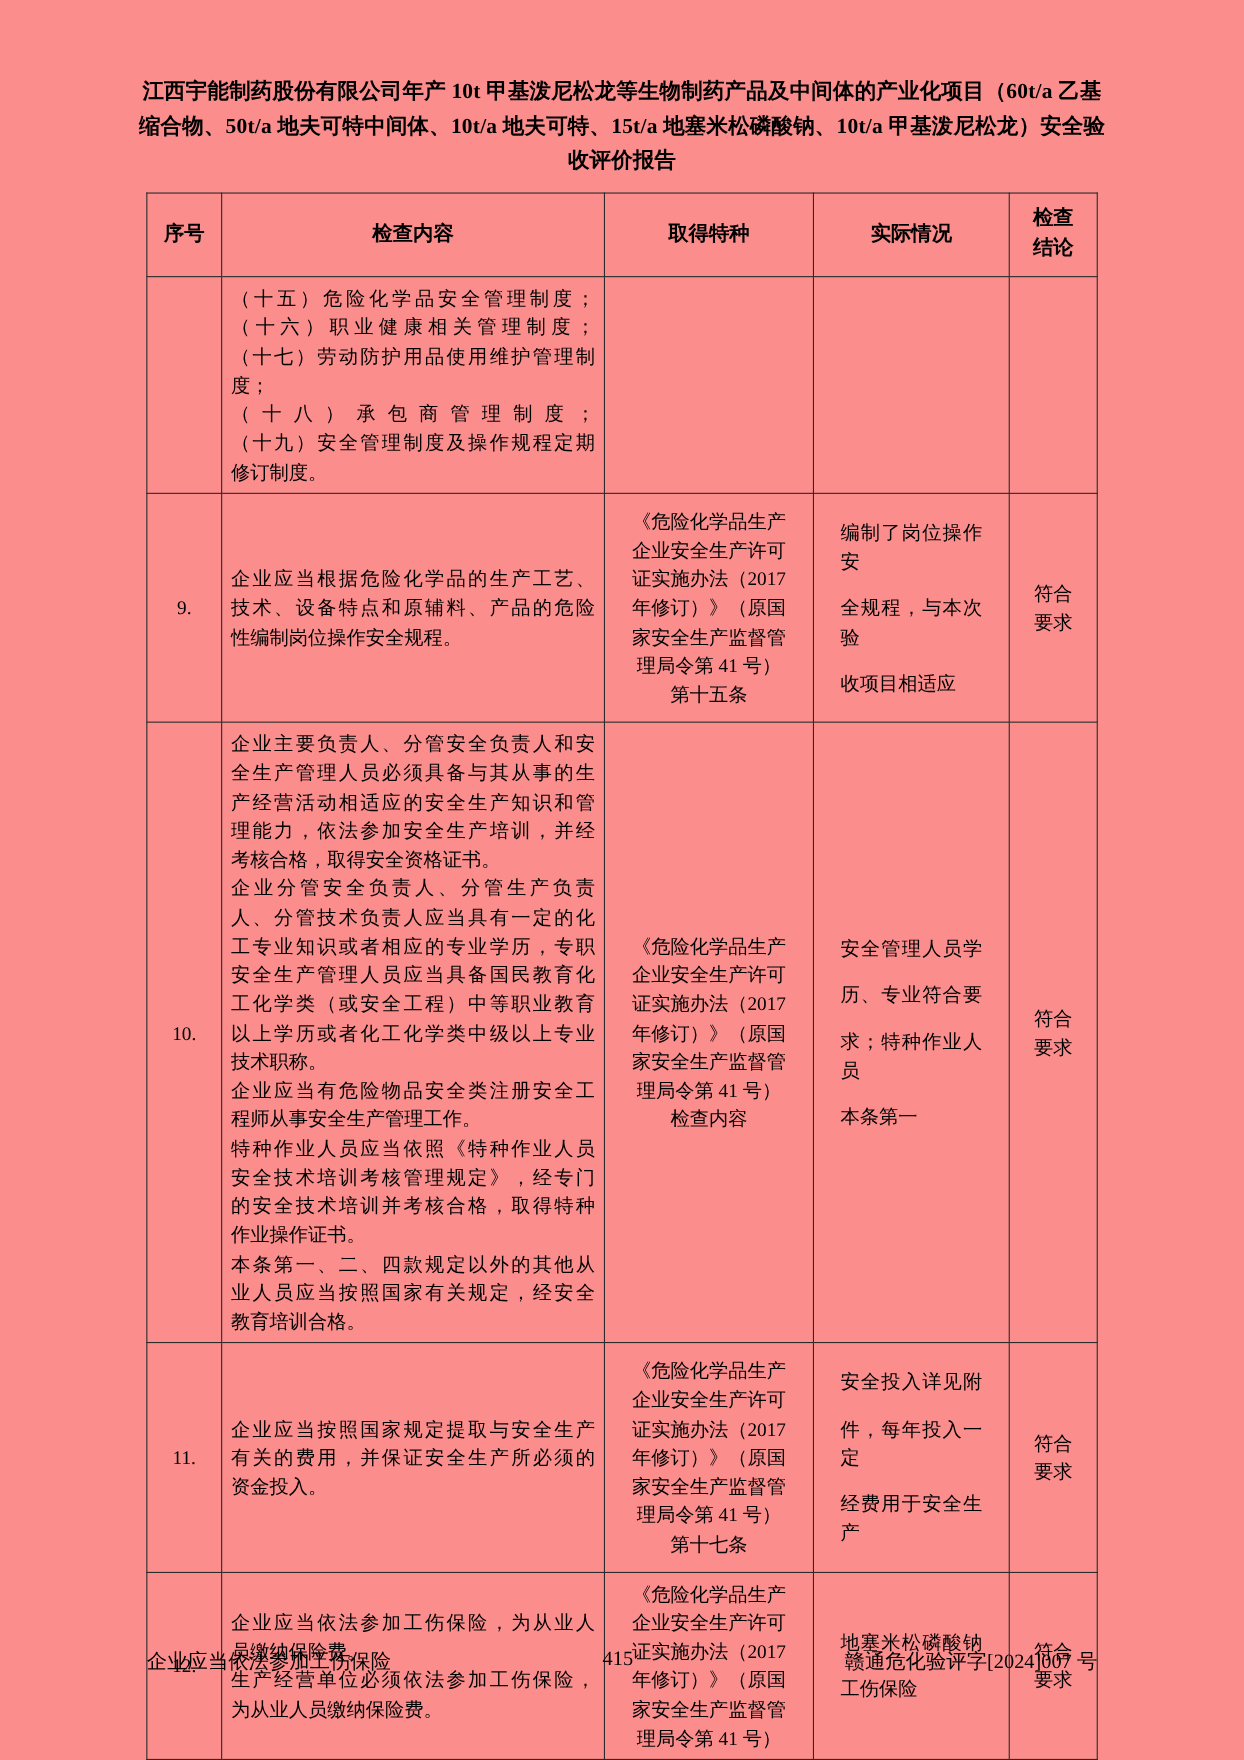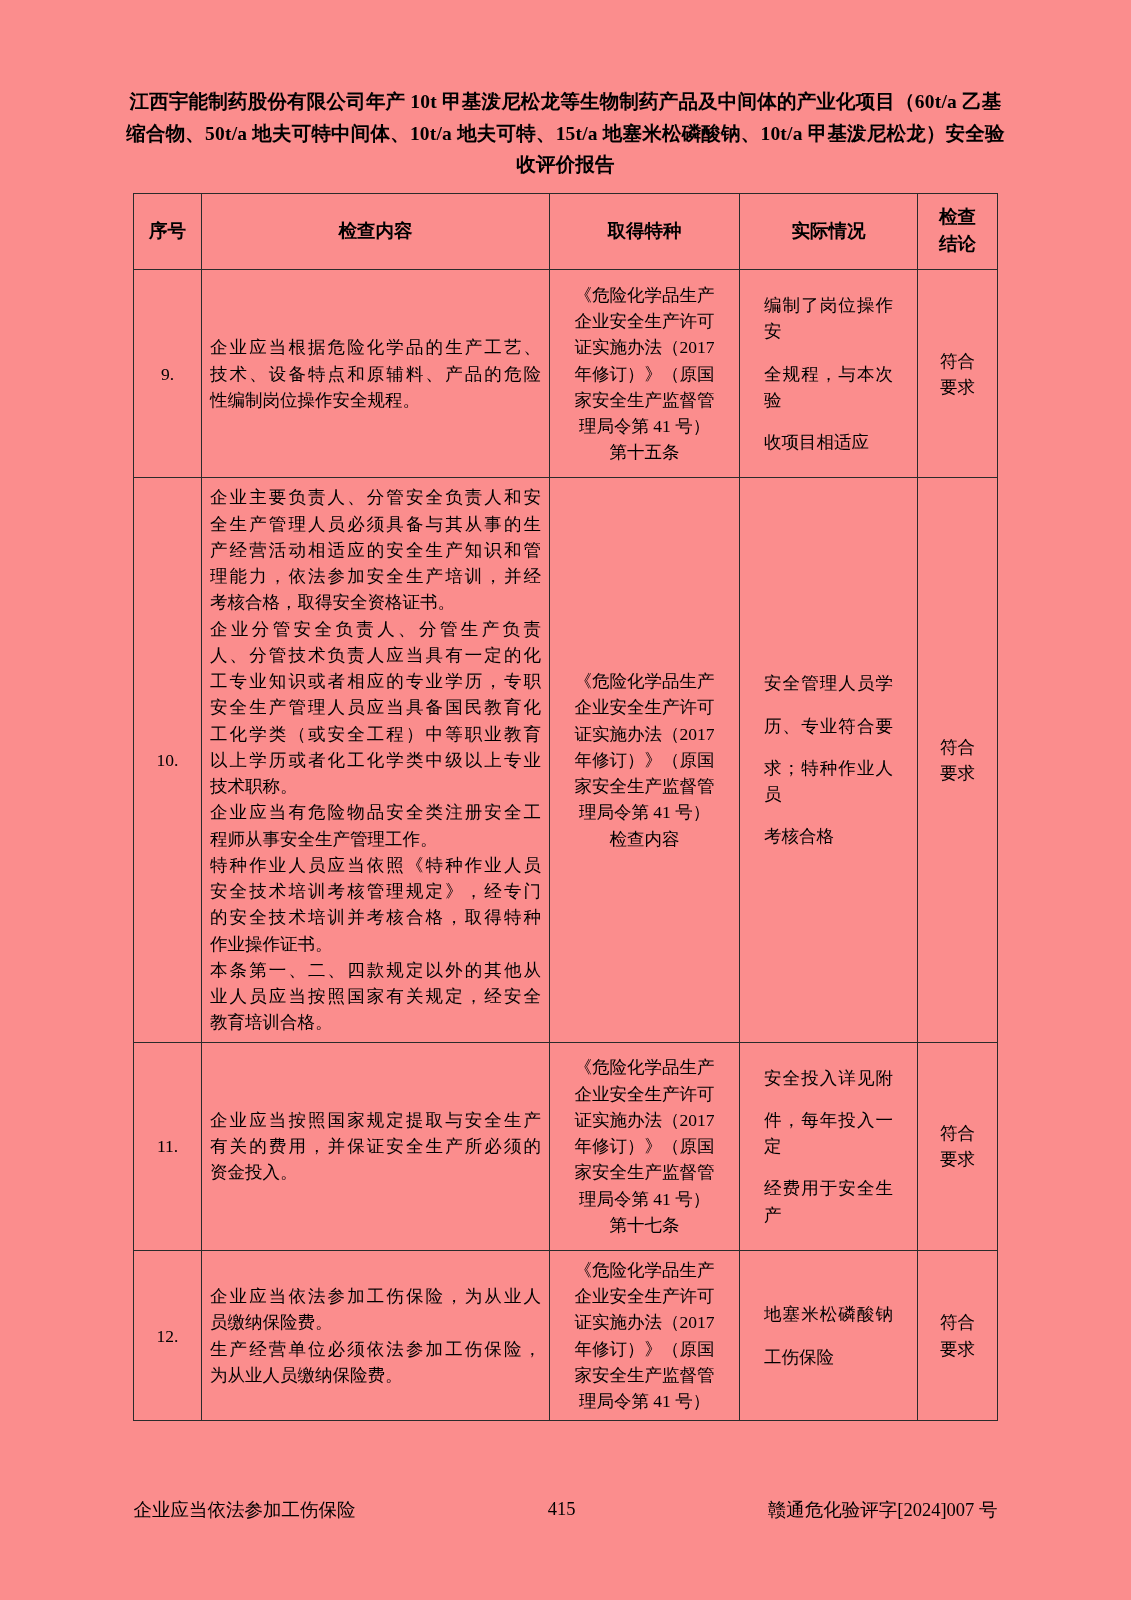--- a/index.html
+++ b/index.html
@@ -24,7 +24,7 @@
   .doc-title {
     width: 880px;
     margin: 0 auto;
-    padding-top: 86px;
+    padding-top: 68px;
     text-align: center;
     font-size: 19.5px;
     font-weight: bold;

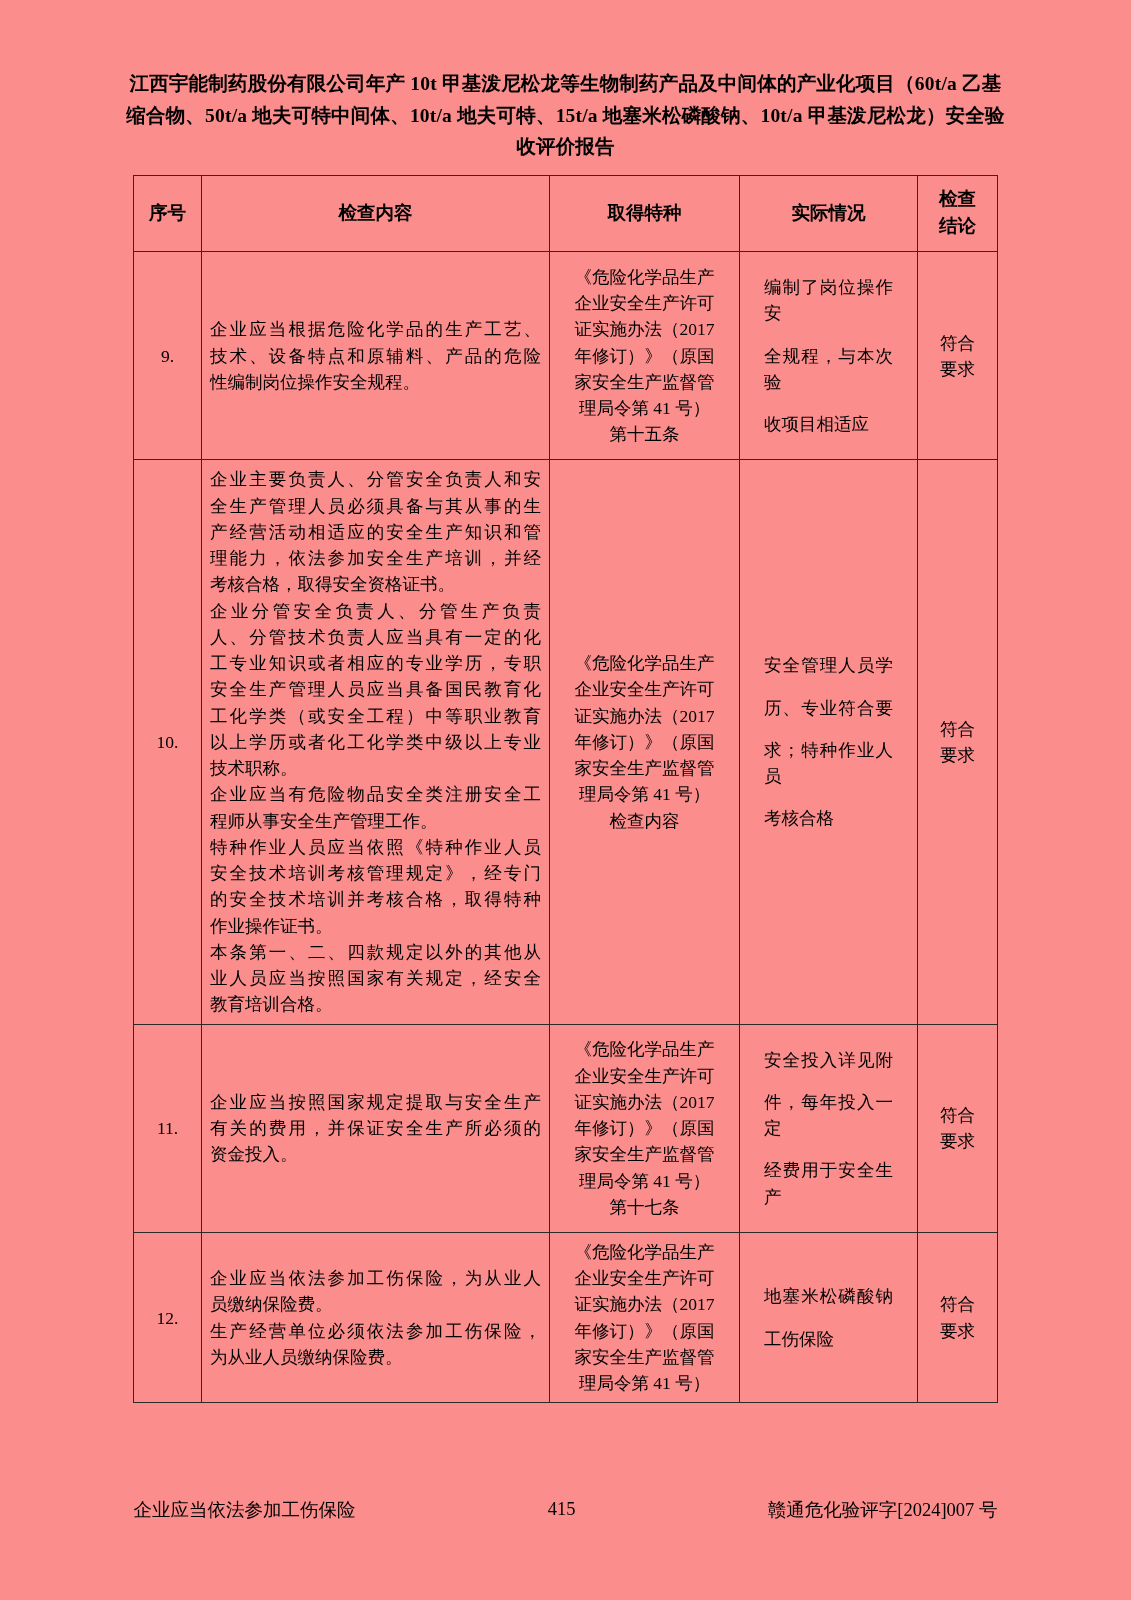--- a/index.html
+++ b/index.html
@@ -145,6 +145,21 @@
     </thead>
     <tbody>
 
+      <tr>
+        <td class="seq"></td>
+        <td class="content">
+          <p class="spaced">（十五）危险化学品安全管理制度；</p>
+          <p class="spaced">（十六）职业健康相关管理制度；</p>
+          <p class="spaced">（十七）劳动防护用品使用维护管理制</p>
+          <p>度；</p>
+          <p class="spaced">（十八）承包商管理制度；</p>
+          <p class="spaced">（十九）安全管理制度及操作规程定期</p>
+          <p>修订制度。</p>
+        </td>
+        <td class="basis"></td>
+        <td class="actual"></td>
+        <td class="concl"></td>
+      </tr>
 
       <tr>
         <td class="seq">9.</td>

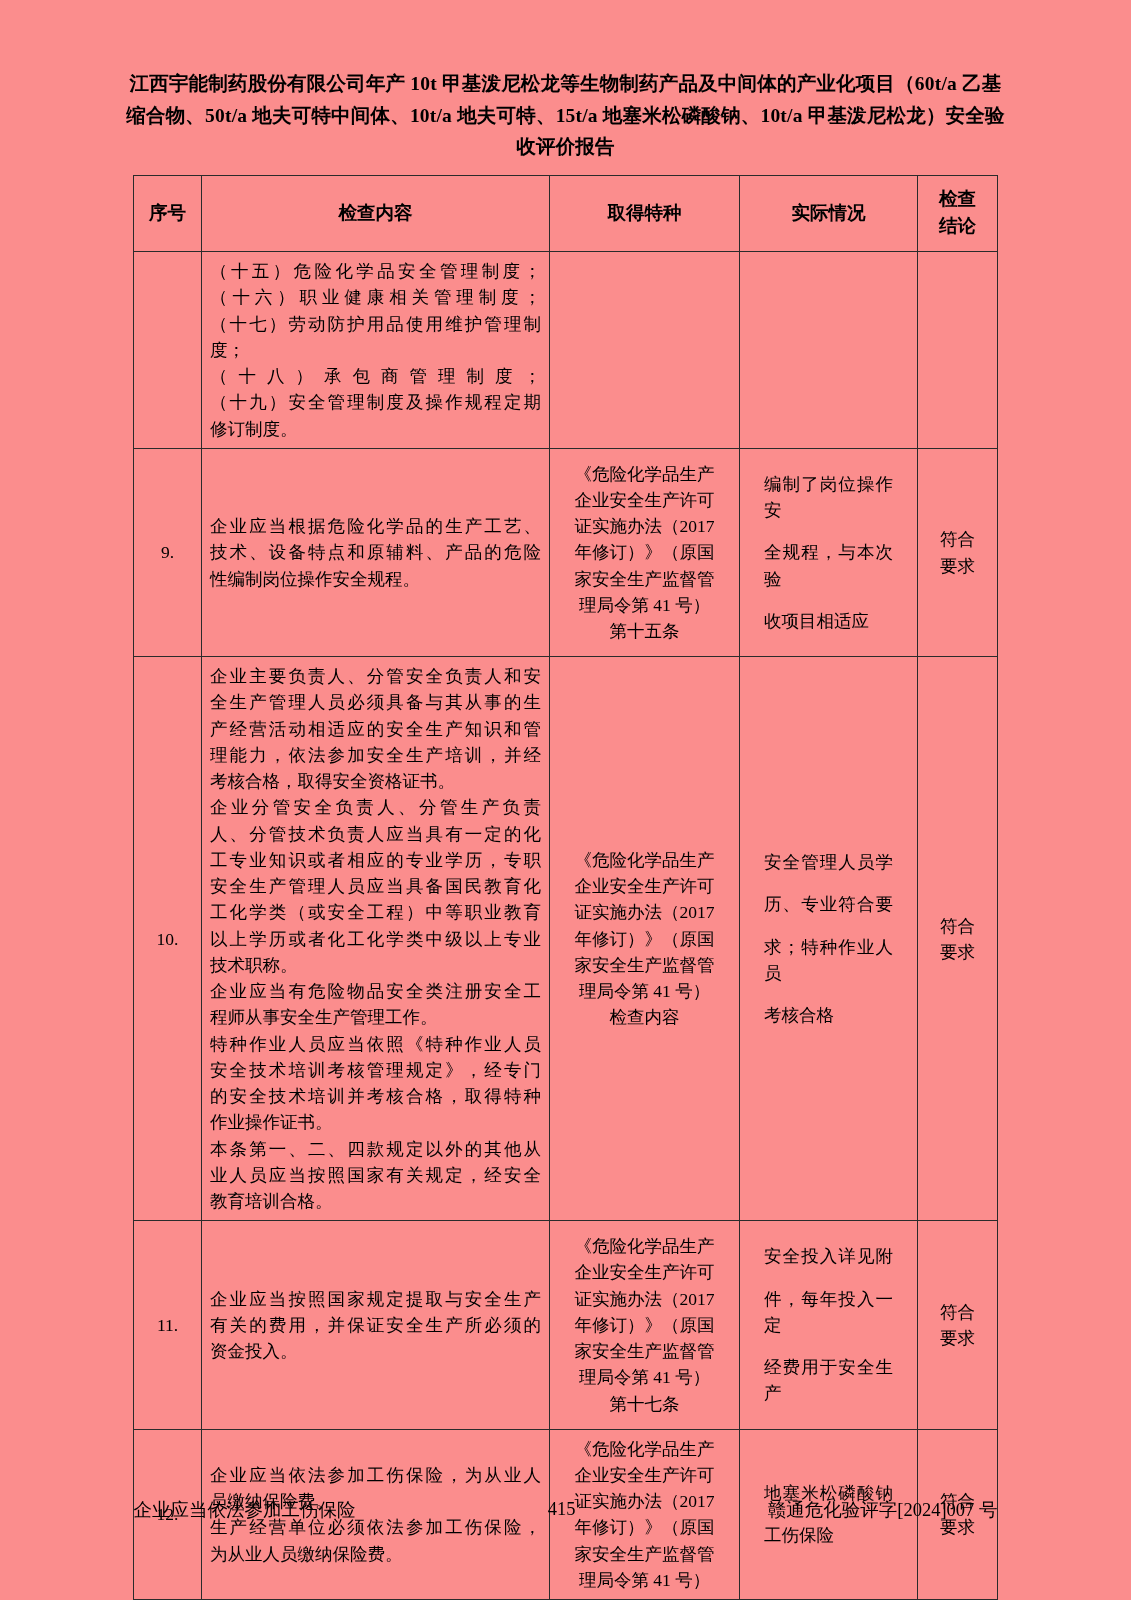--- a/index.html
+++ b/index.html
@@ -226,7 +226,7 @@
           <p class="spaced">安全管理人员学</p>
           <p class="spaced">历、专业符合要</p>
           <p class="spaced">求；特种作业人员</p>
-          <p>考核合格</p>
+          <p>本条第一</p>
         </td>
         <td class="concl">
           <p>符合</p>

